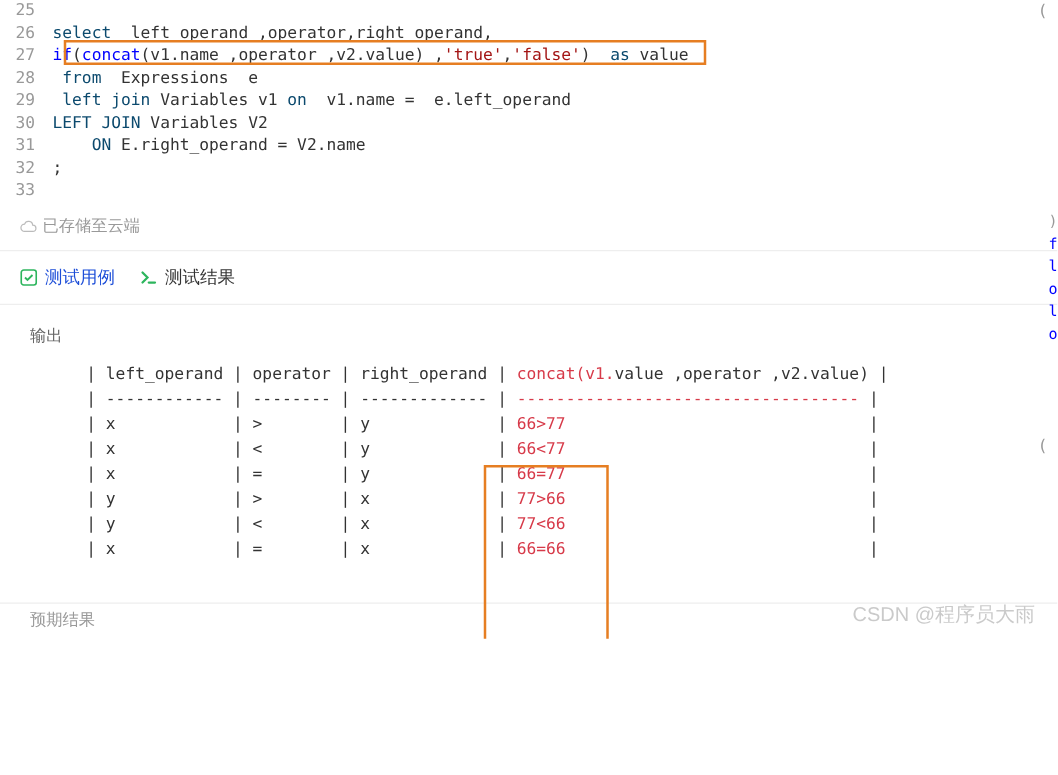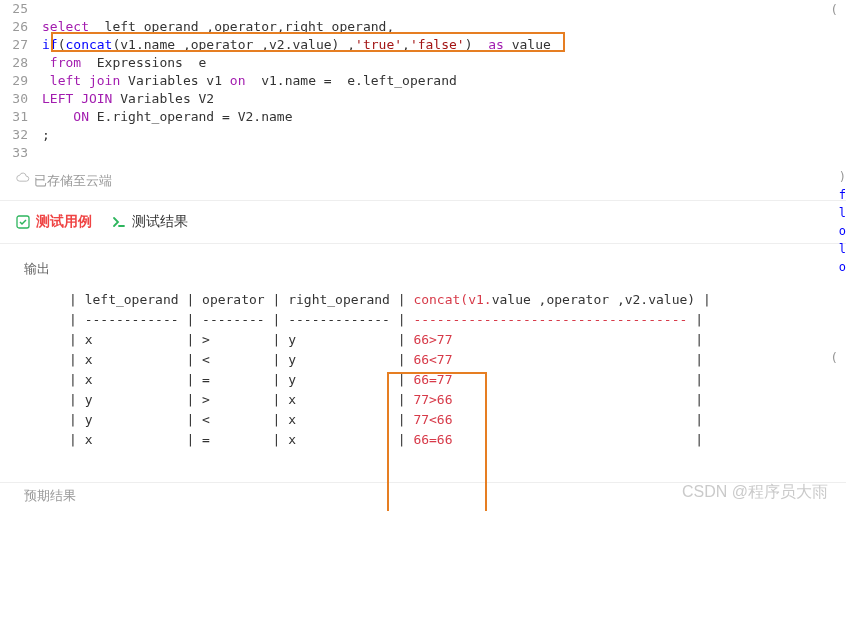--- a/index.html
+++ b/index.html
@@ -9,7 +9,7 @@
     .line { display: flex; height: 18px; }
     .line-num { width: 42px; text-align: right; color: #999; padding-right: 14px; user-select: none; }
     .code { white-space: pre; color: #333; flex: 1; }
-    .kw { color: #a21caf; }
+    .kw { color: #0c4a6e; }
     .fn { color: #0000ff; }
     .str { color: #a31515; }
     .hl-line { position: absolute; left: 42px; right: 8px; height: 18px; background: #f5f5f5; z-index: -1; }

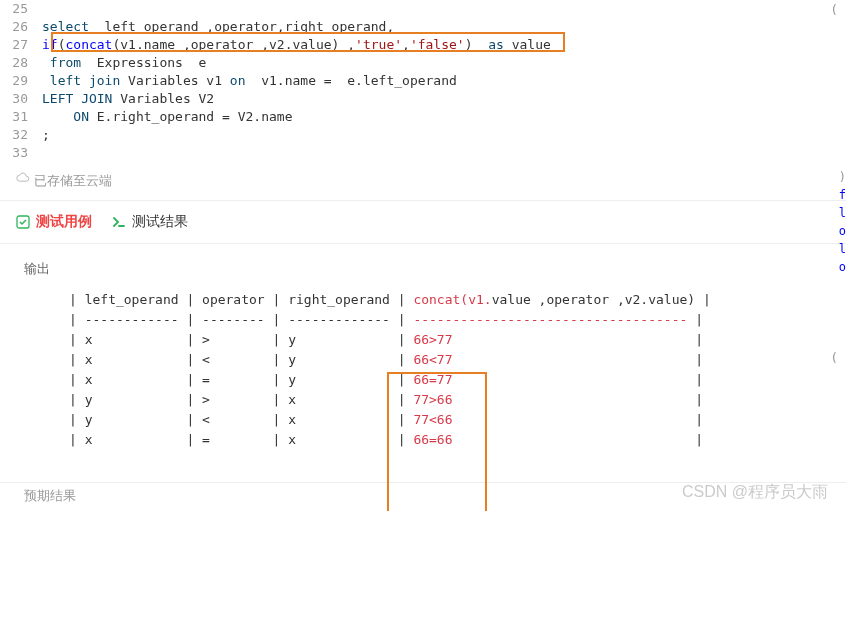--- a/index.html
+++ b/index.html
@@ -14,7 +14,7 @@
     .str { color: #a31515; }
     .hl-line { position: absolute; left: 42px; right: 8px; height: 18px; background: #f5f5f5; z-index: -1; }
     .hl-box1 { position: absolute; left: 51px; top: 32px; width: 514px; height: 20px; border: 2px solid #e67e22; pointer-events: none; }
-    .cloud-status { padding: 10px 16px; color: #999; font-size: 13px; display: flex; align-items: flex-start; gap: 4px; }
+    .cloud-status { padding: 10px 16px; color: #999; font-size: 13px; display: flex; align-items: center; gap: 4px; }
     .cloud-icon { width: 14px; height: 10px; }
     .tabs-section { border-top: 1px solid #eee; border-bottom: 1px solid #eee; padding: 0 16px; display: flex; align-items: center; height: 44px; gap: 20px; }
     .tab { display: flex; align-items: center; gap: 6px; color: #ef4444; cursor: pointer; font-size: 14px; font-weight: bold; }

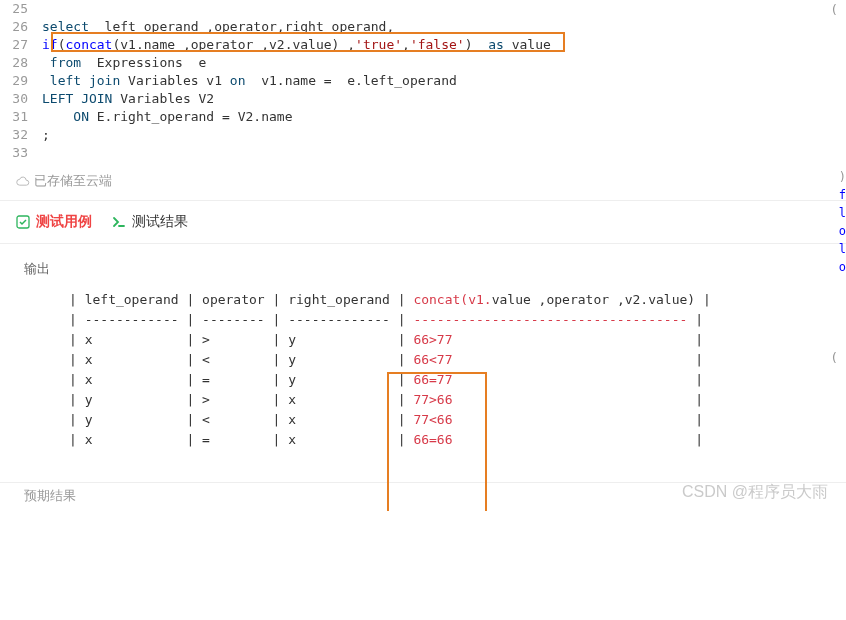--- a/index.html
+++ b/index.html
@@ -17,7 +17,7 @@
     .cloud-status { padding: 10px 16px; color: #999; font-size: 13px; display: flex; align-items: center; gap: 4px; }
     .cloud-icon { width: 14px; height: 10px; }
     .tabs-section { border-top: 1px solid #eee; border-bottom: 1px solid #eee; padding: 0 16px; display: flex; align-items: center; height: 44px; gap: 20px; }
-    .tab { display: flex; align-items: center; gap: 6px; color: #ef4444; cursor: pointer; font-size: 14px; font-weight: bold; }
+    .tab { display: flex; align-items: center; gap: 6px; color: #1d4ed8; cursor: pointer; font-size: 14px; }
     .tab.active { color: #333; font-weight: 500; }
     .tab-icon { width: 14px; height: 14px; }
     .results { padding: 16px 24px; }

